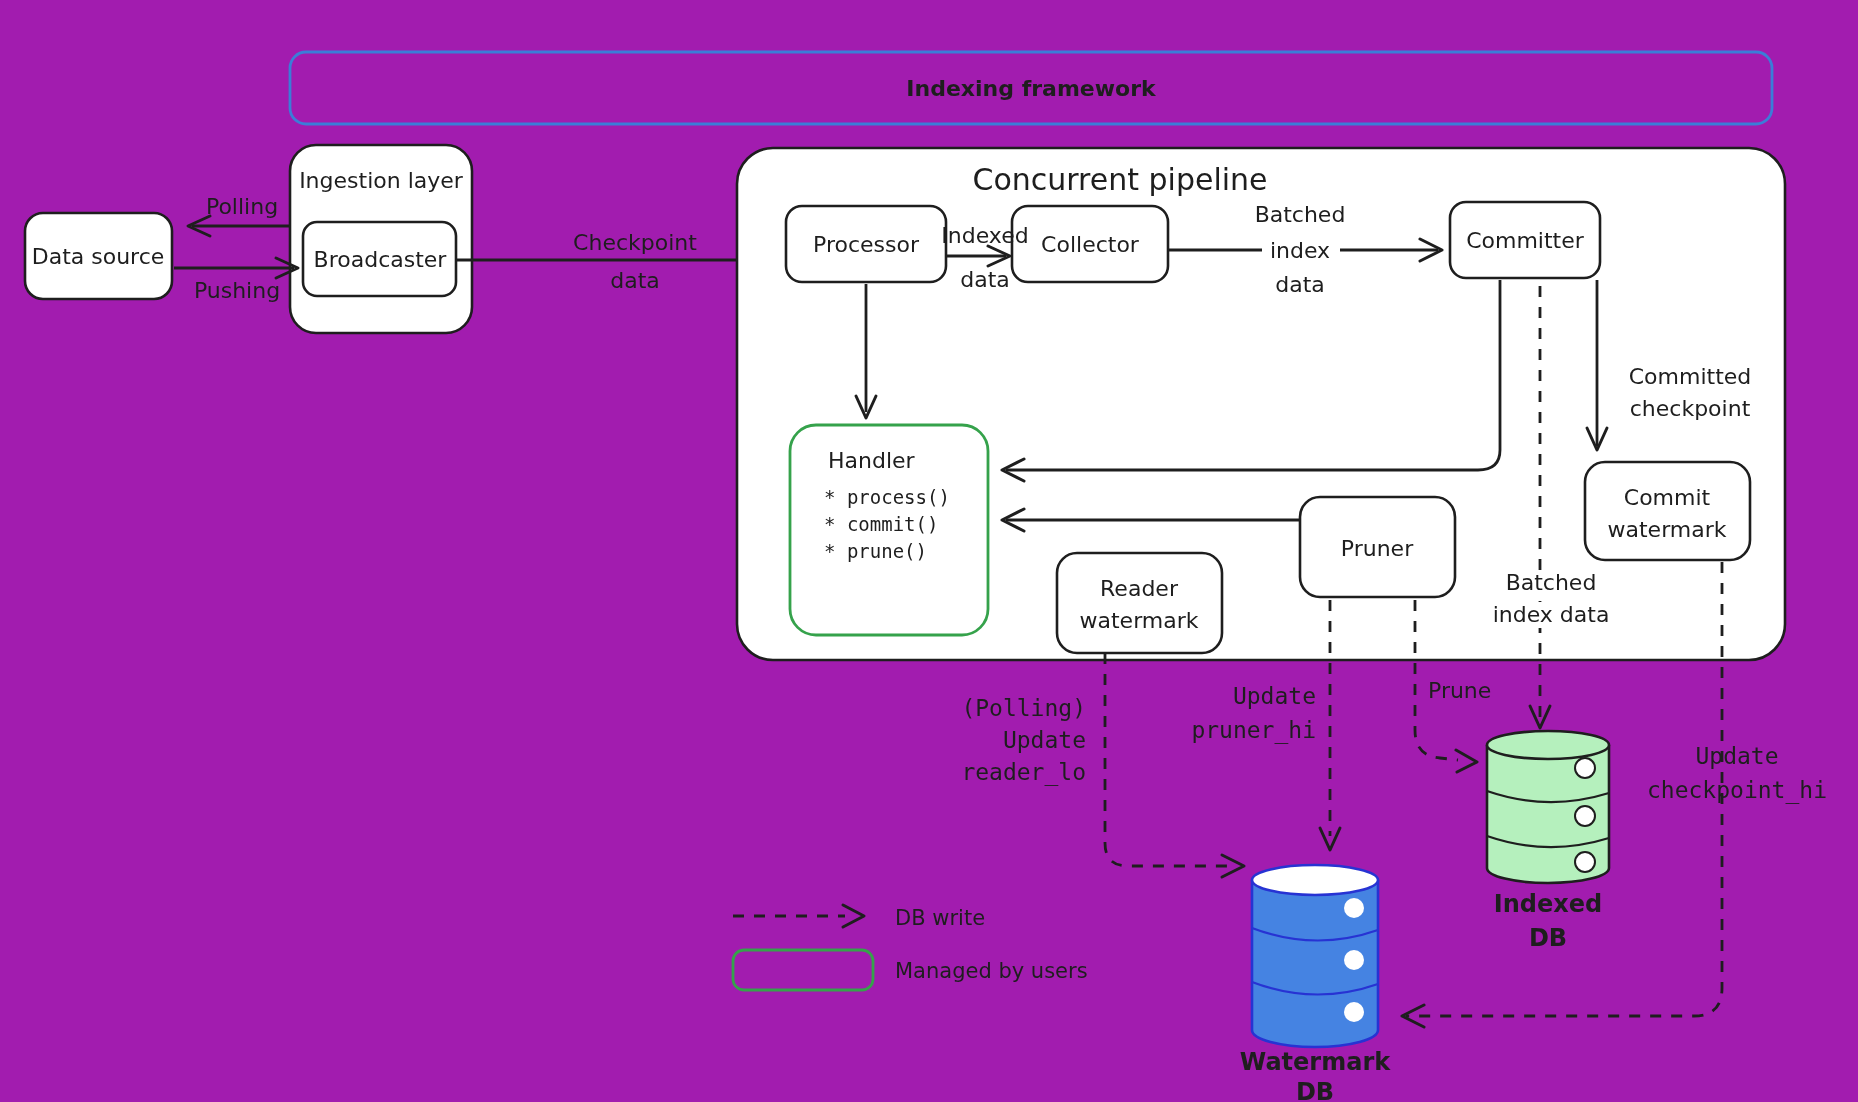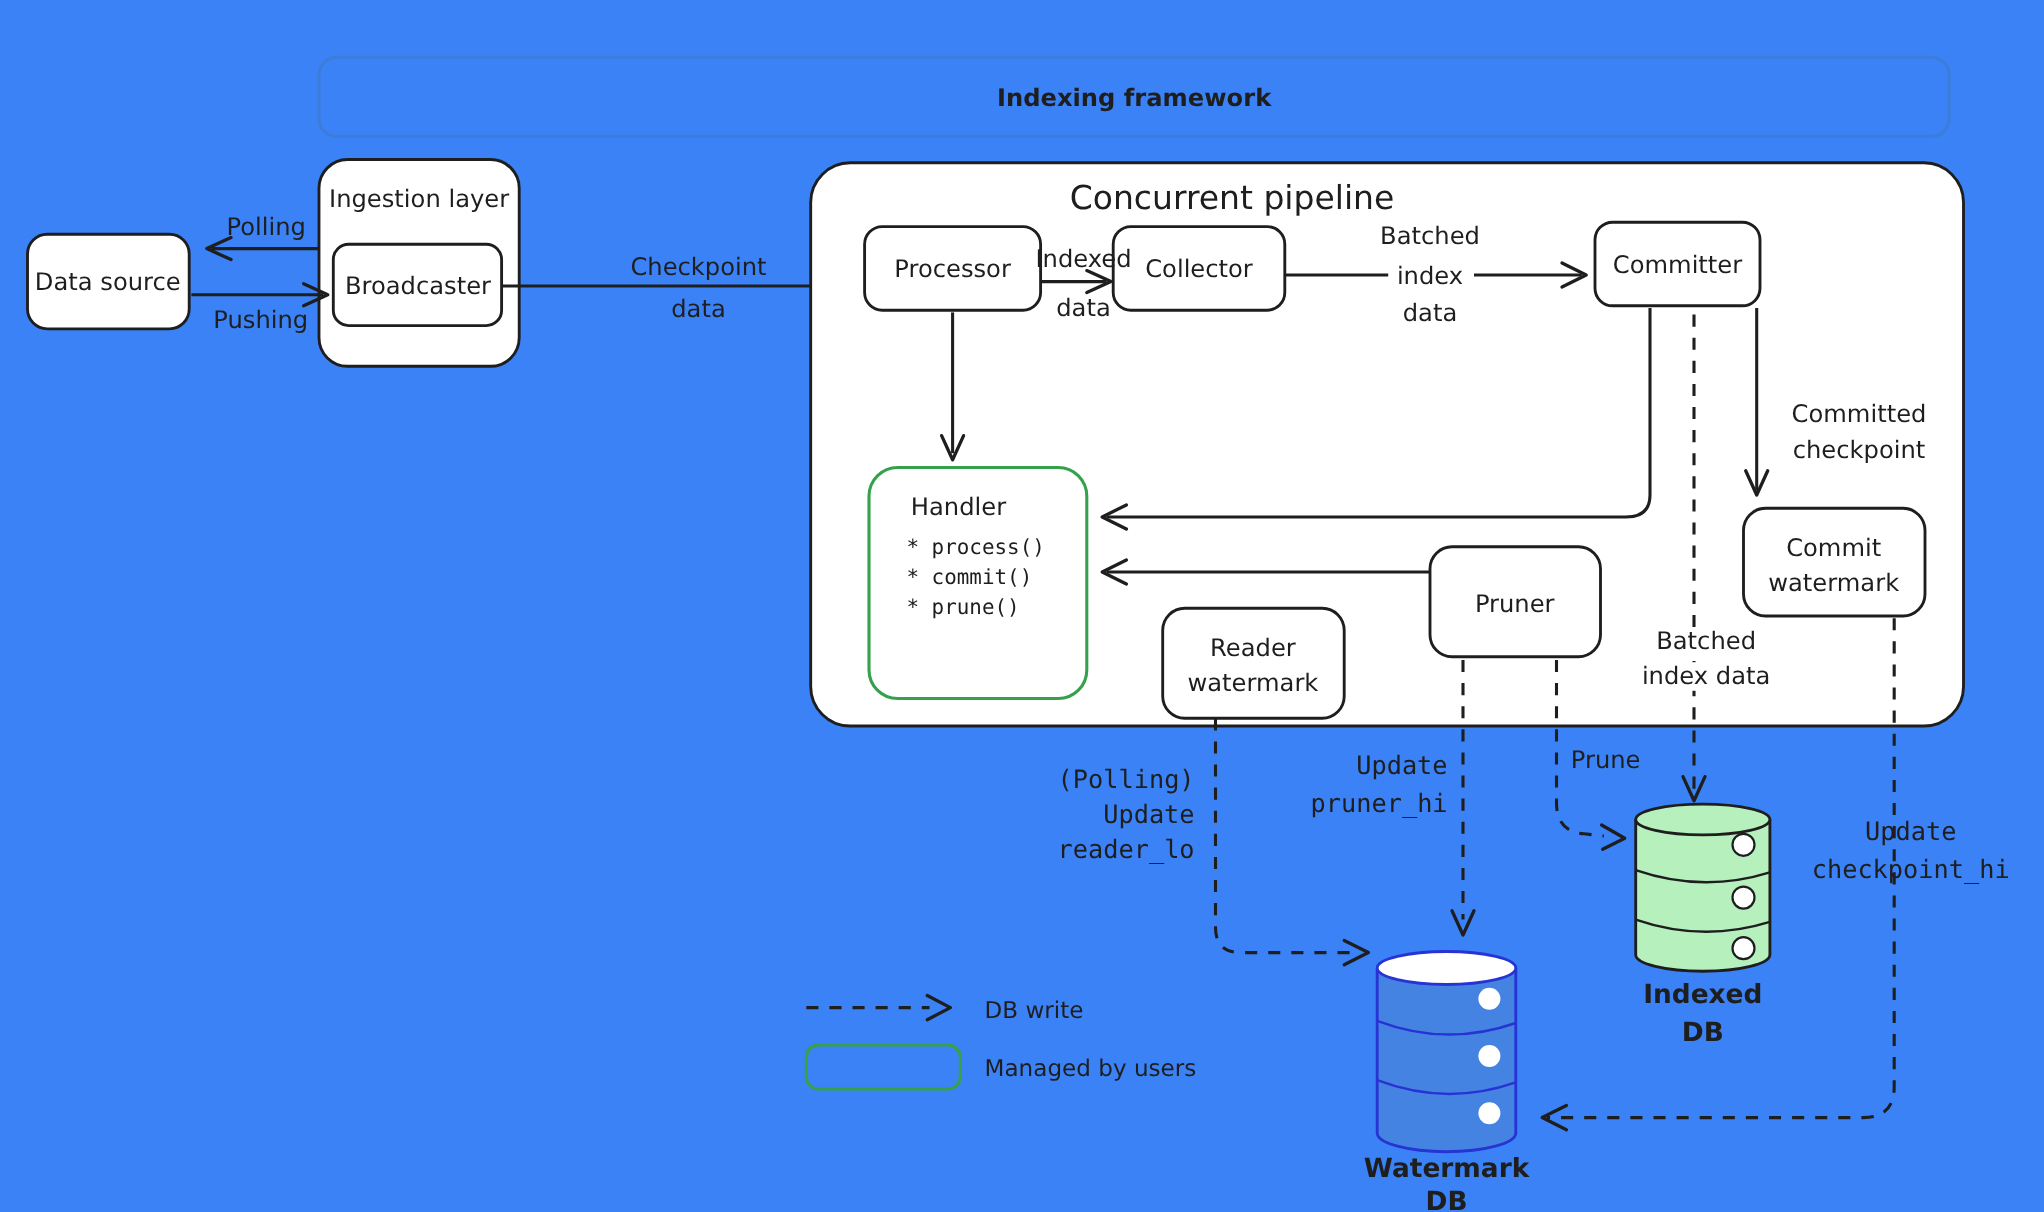--- a/index.html
+++ b/index.html
@@ -3,7 +3,7 @@
 <meta charset="utf-8">
 <style>
   html,body{margin:0;padding:0;background:#ffffff;}
-  .canvas{position:relative;width:1858px;height:1102px;background:#3b82f6;overflow:hidden;
+  .canvas{position:relative;width:1858px;height:1102px;background:#a21caf;overflow:hidden;
           font-family:"DejaVu Sans",sans-serif;}
   svg text{font-family:"DejaVu Sans",sans-serif;fill:#1e1e1e;}
   svg text.mono{font-family:"DejaVu Sans Mono",monospace;}

